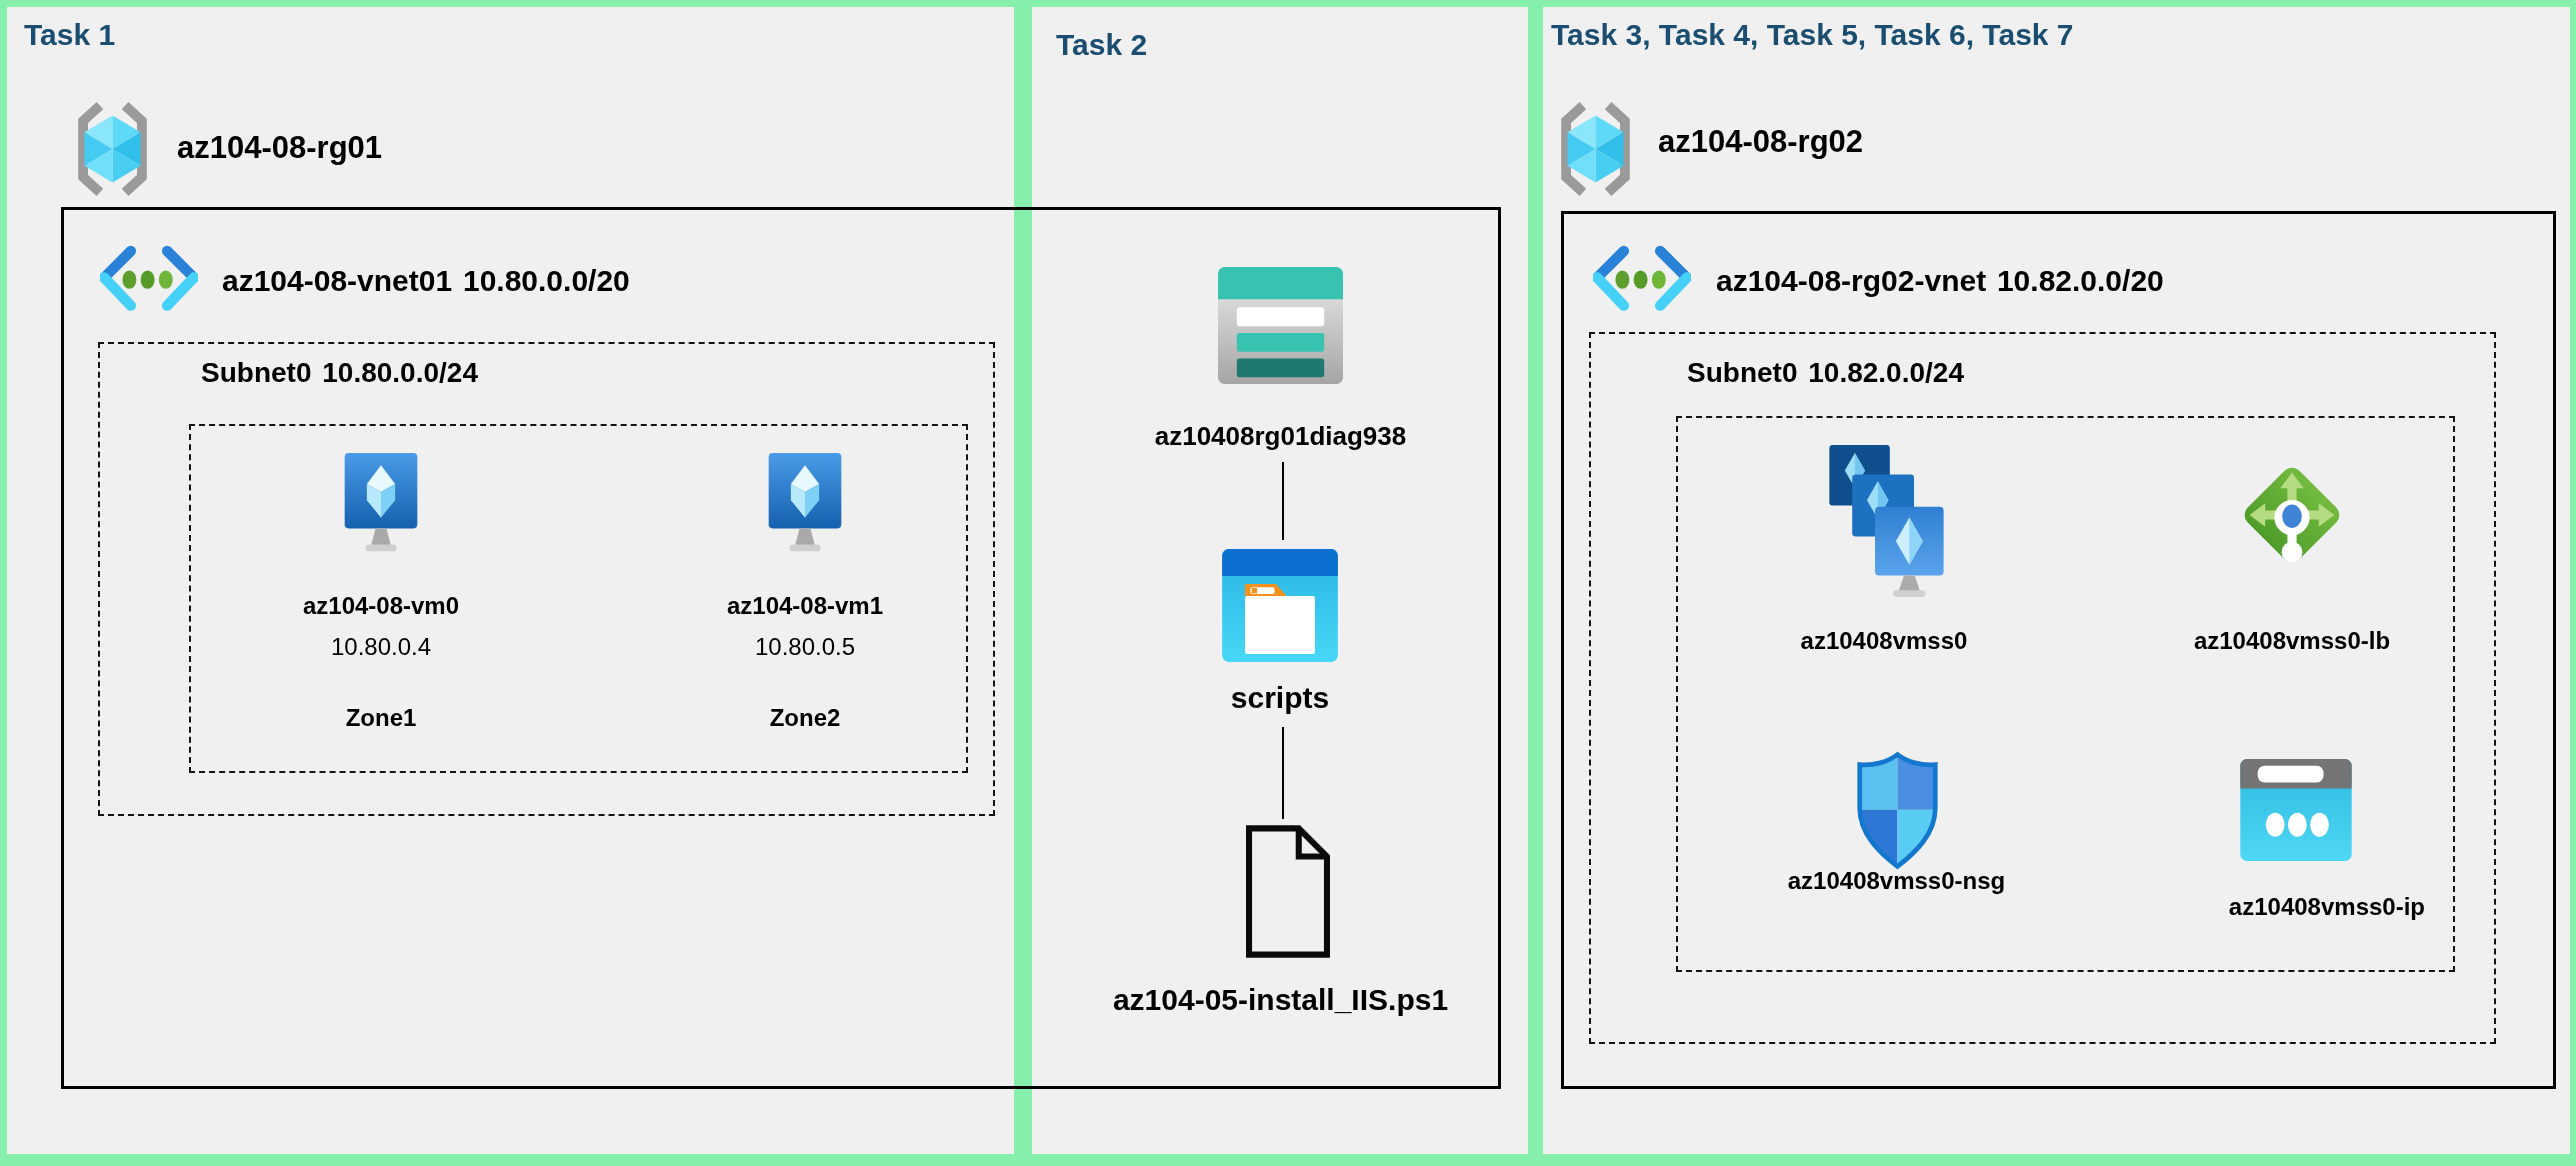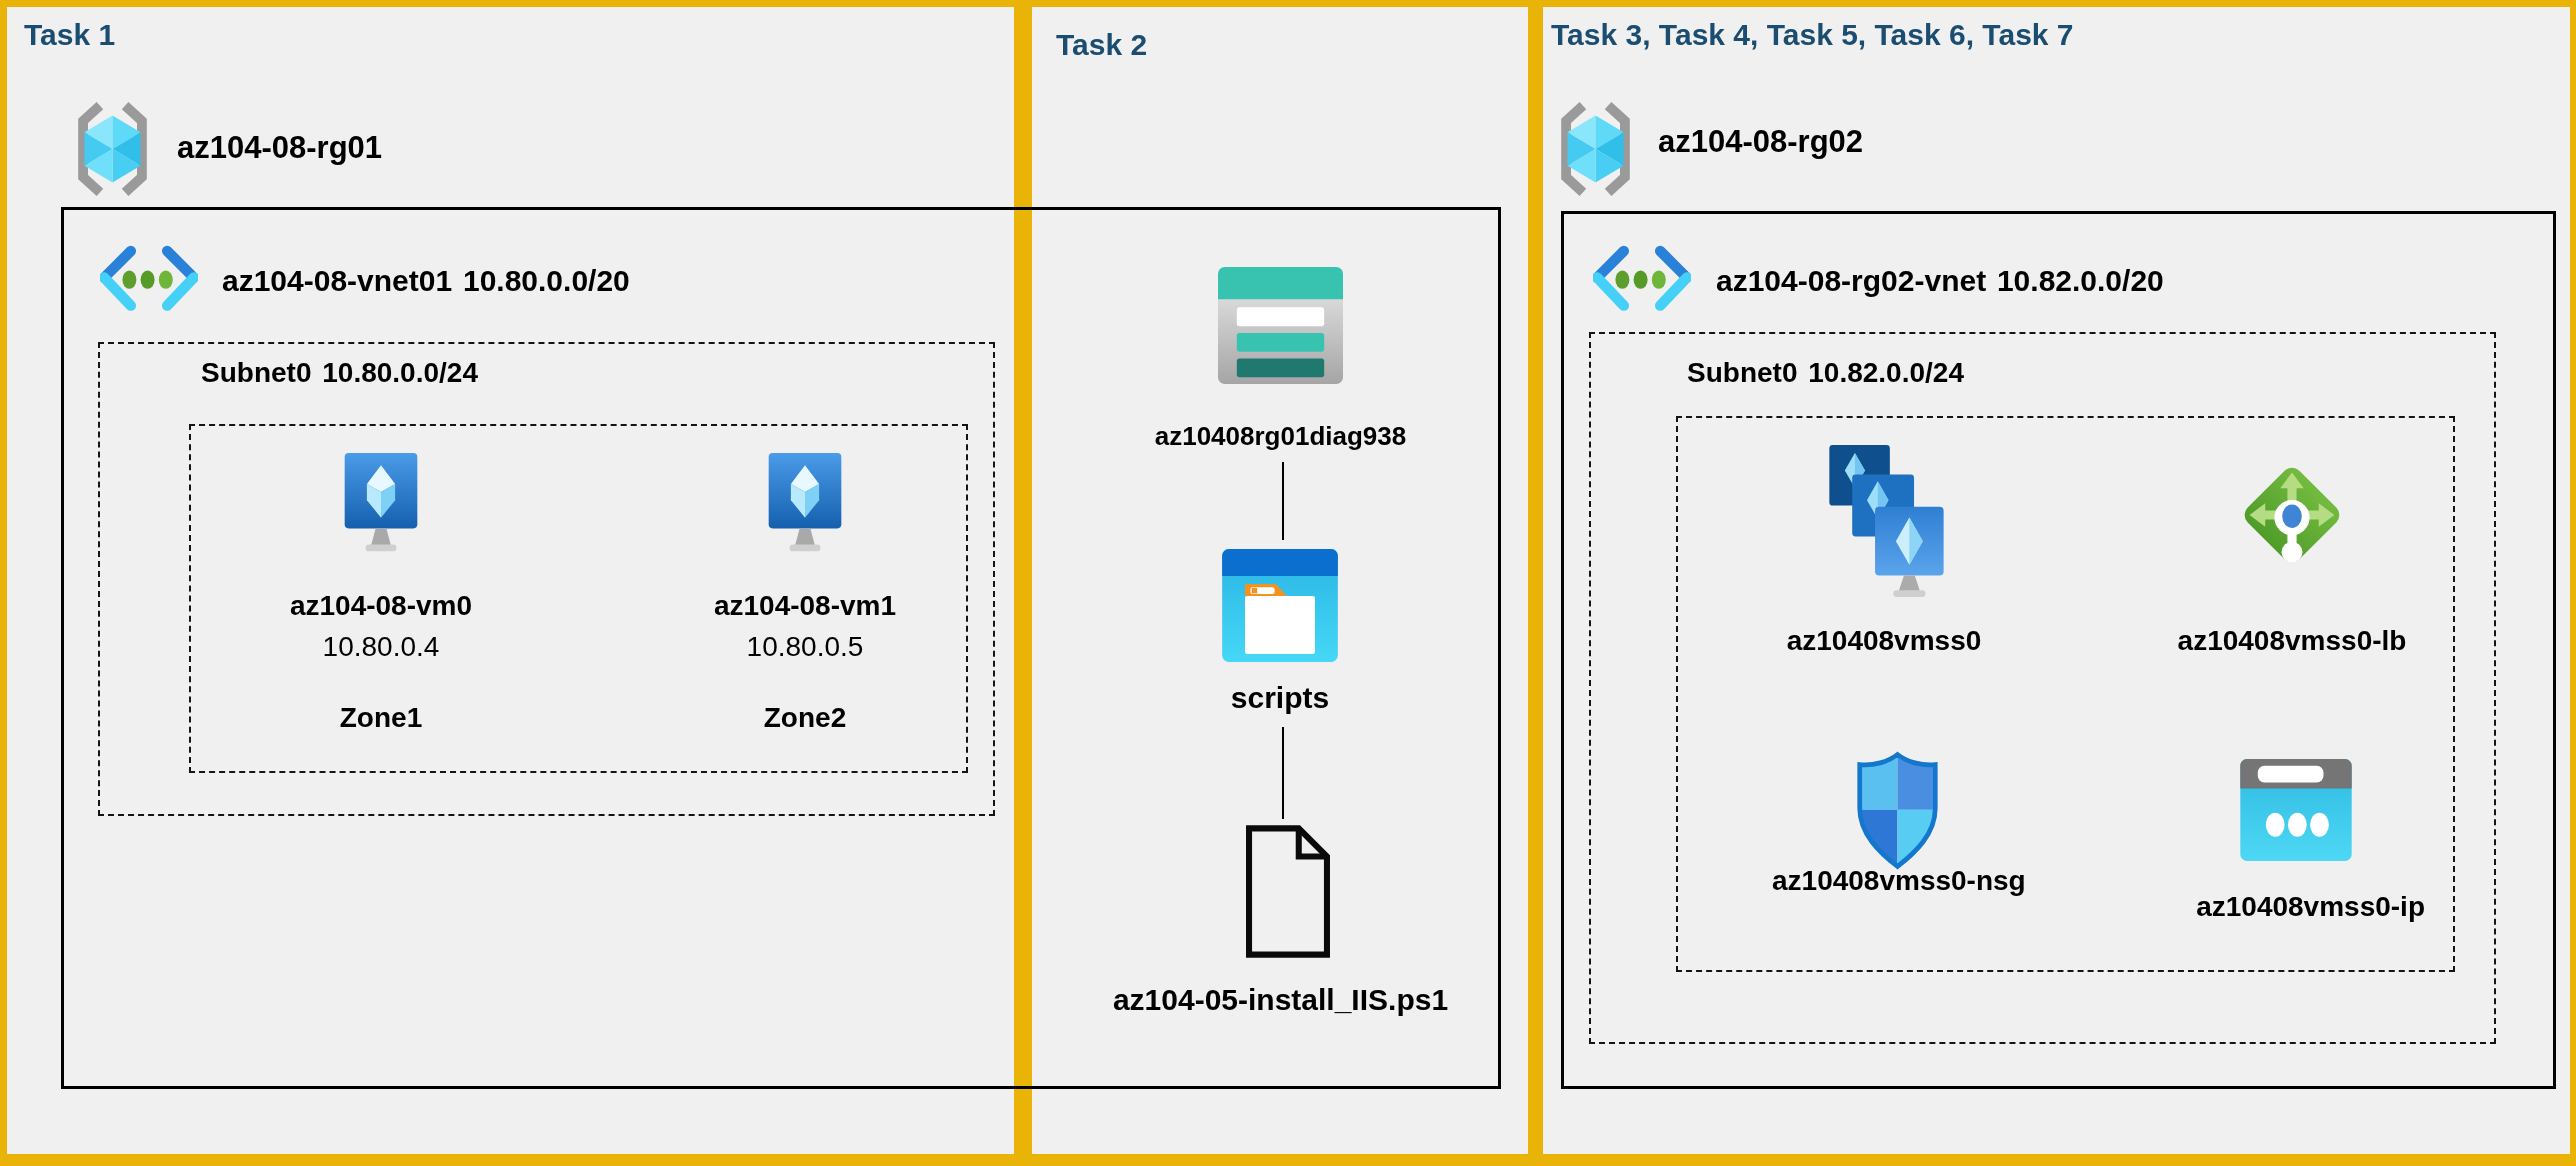--- a/index.html
+++ b/index.html
@@ -3,7 +3,7 @@
 <meta charset="utf-8">
 <style>
   html,body{margin:0;padding:0;background:#ffffff;}
-  #canvas{position:relative;width:2576px;height:1166px;background:#eab308;
+  #canvas{position:relative;width:2576px;height:1166px;background:#86efac;
           font-family:"Liberation Sans",sans-serif;color:#000;overflow:hidden;}
   .panel{position:absolute;top:6.7px;height:1147px;background:#f0f0f1;}
   #panel1{left:6.7px;width:1007px;}

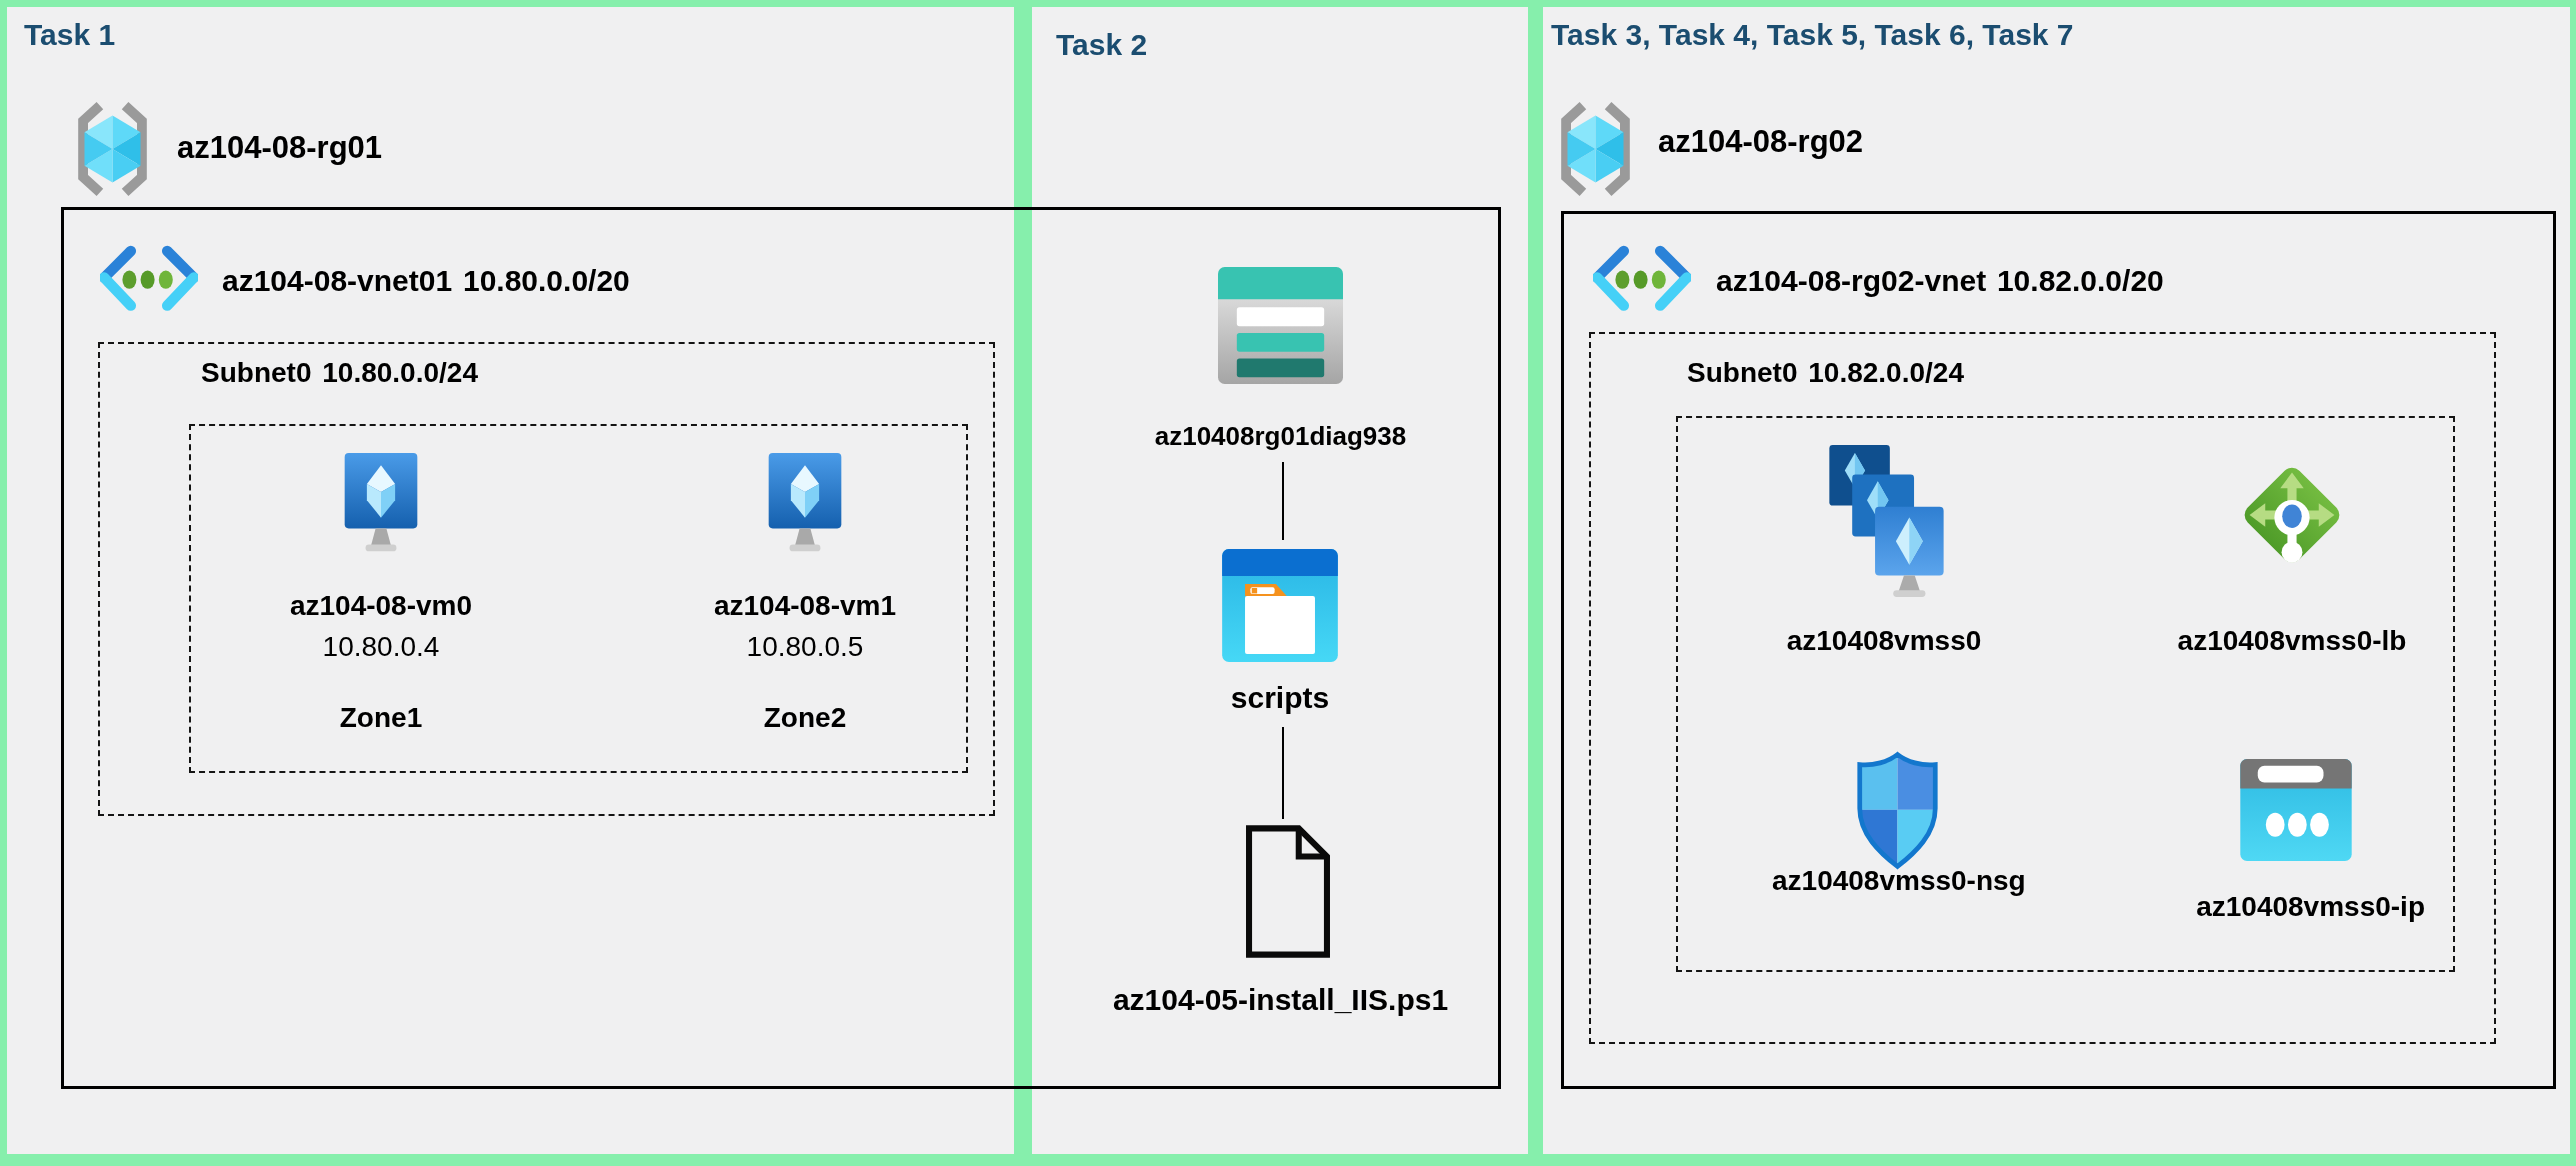--- a/index.html
+++ b/index.html
@@ -41,7 +41,7 @@
   #subnet1-row{left:201px;top:357px;font-size:28px;}
   #subnet3-row{left:1687px;top:357px;font-size:28px;}
 
-  .center-label{position:absolute;text-align:center;font-size:28px;font-weight:bold;line-height:34px;white-space:nowrap;}
+  .center-label{position:absolute;text-align:center;font-size:24px;font-weight:bold;line-height:34px;white-space:nowrap;}
   .plain{font-weight:normal;}
 
   

